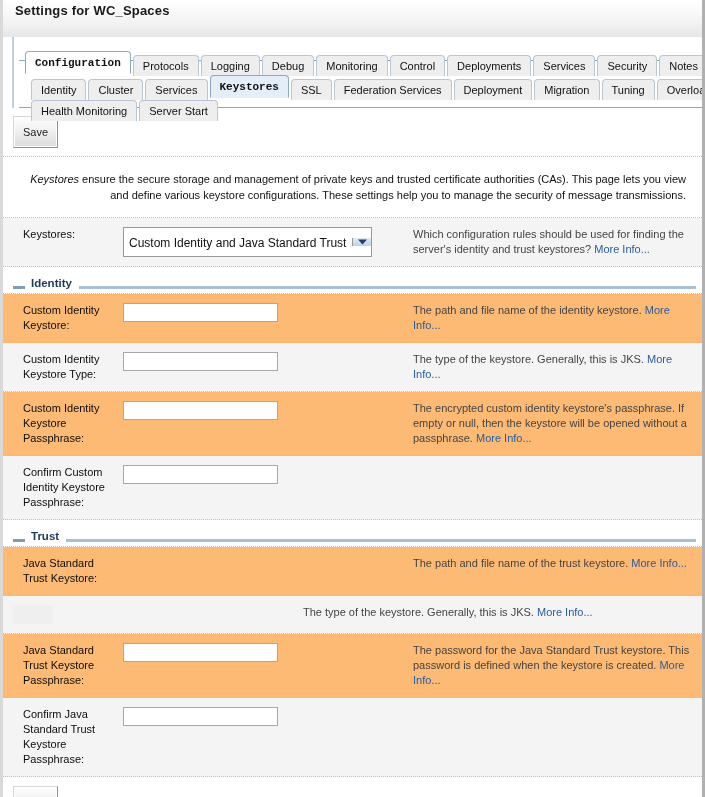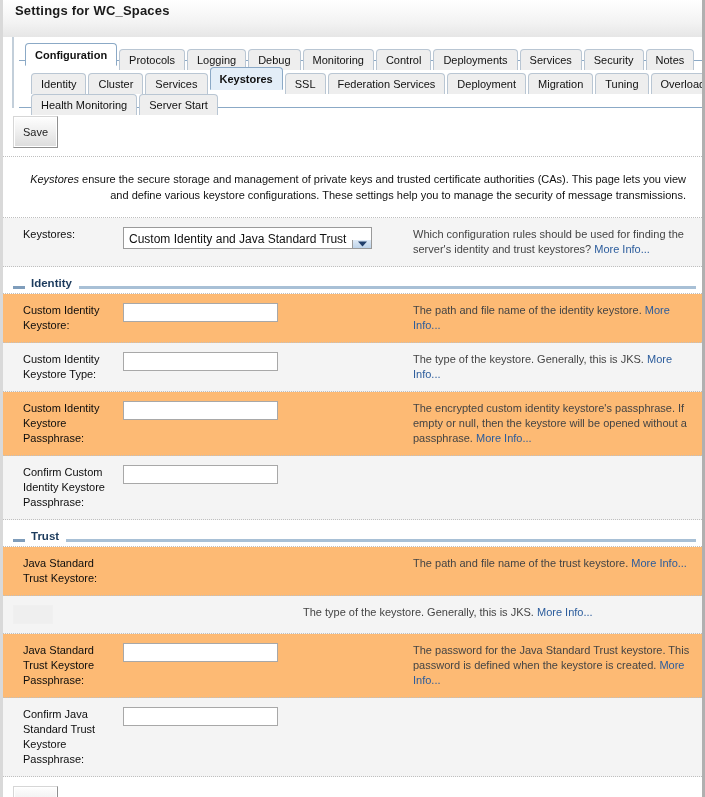--- a/index.html
+++ b/index.html
@@ -77,8 +77,9 @@
     border-bottom: 1px solid #ffffff;
     height: 23px;
     line-height: 22px;
-    top: 6px;
+    top: 14px;
     z-index: 3;
+    font-family: Liberation Mono, monospace;
   }
   .tabrow.level2 .tab.active {
     background: #e3eef8;

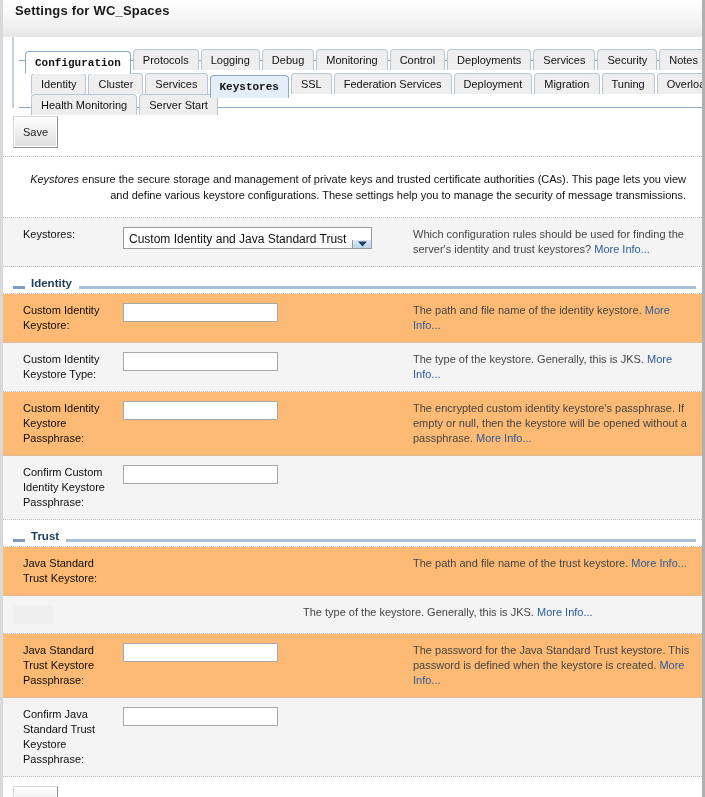--- a/index.html
+++ b/index.html
@@ -67,7 +67,7 @@
     box-sizing: border-box;
     vertical-align: bottom;
     position: relative;
-    top: 10px;
+    top: 16px;
     cursor: pointer;
   }
   .tab.active {

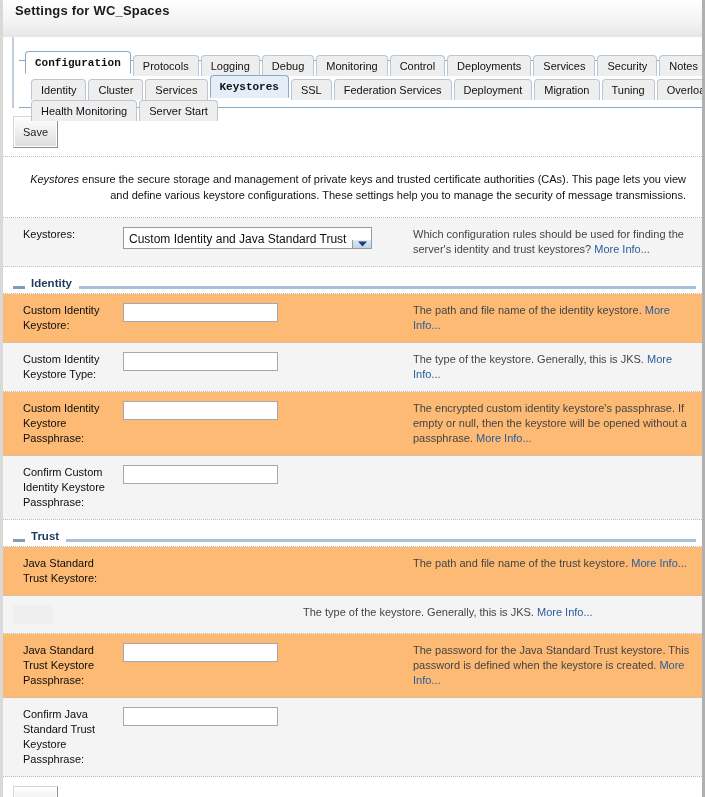--- a/index.html
+++ b/index.html
@@ -185,10 +185,10 @@
   }
   .select-wrap {
     display: inline-flex;
-    align-items: flex-end;
+    align-items: center;
     border: 1px solid #9a9a9a;
     background: #ffffff;
-    height: 22px;
+    height: 30px;
     box-sizing: border-box;
   }
   .select-val {

